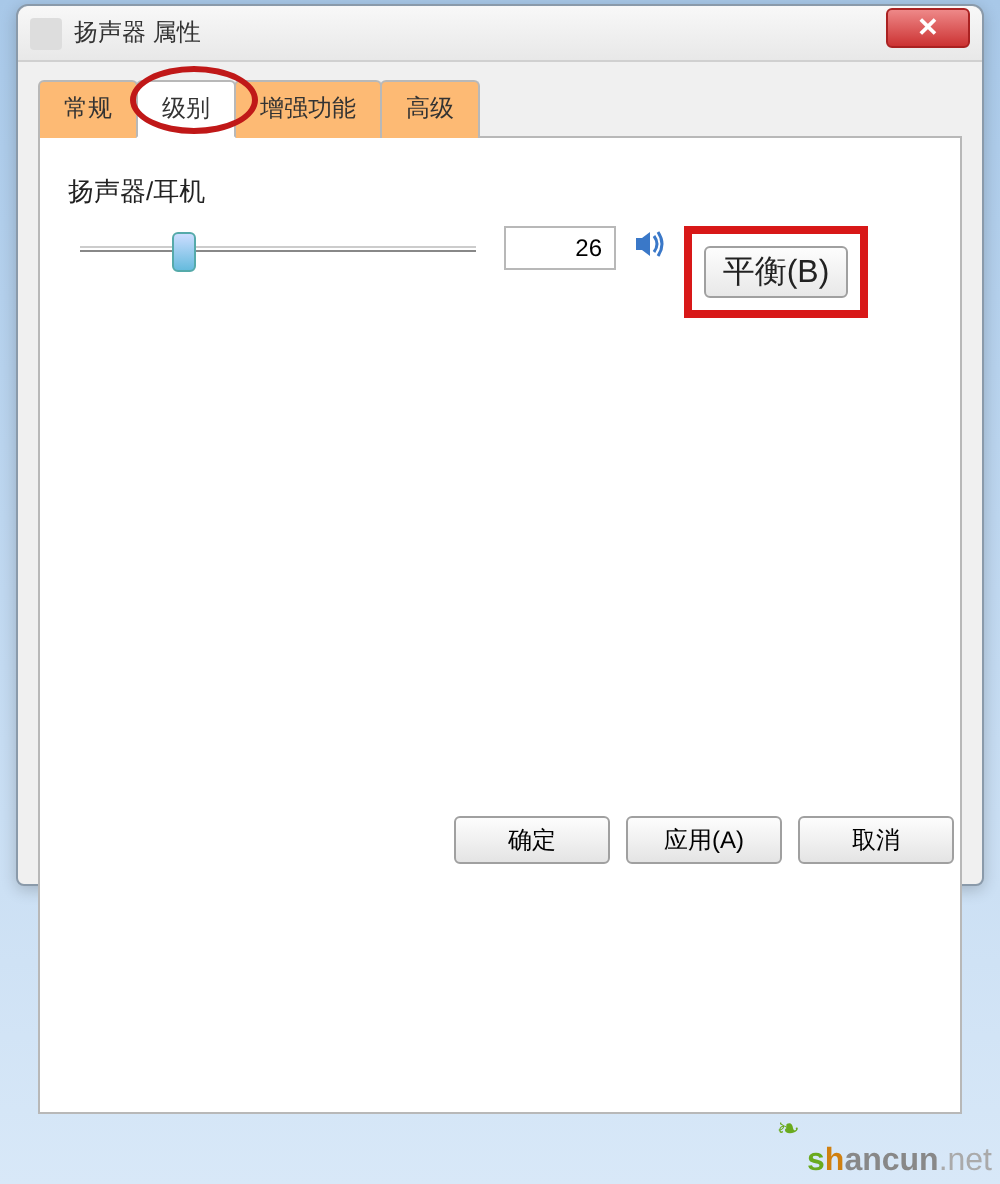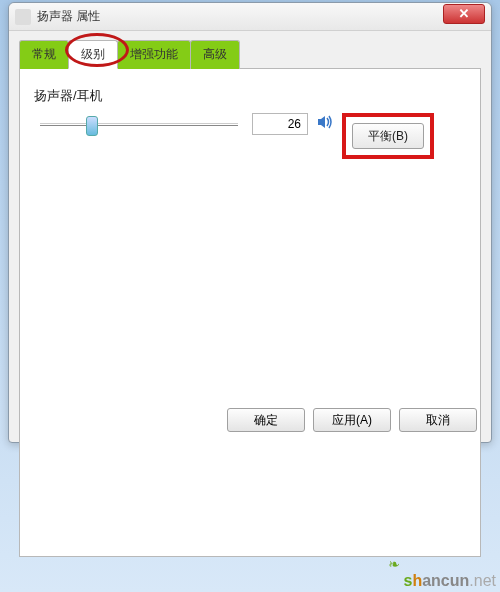--- a/index.html
+++ b/index.html
@@ -62,7 +62,7 @@
     padding: 5px 12px;
     border: 1px solid #b8b8b8;
     border-bottom: none;
-    background: #84cc16;
+    background: #fdba74;
     margin-right: -1px;
     cursor: pointer;
     border-radius: 3px 3px 0 0;

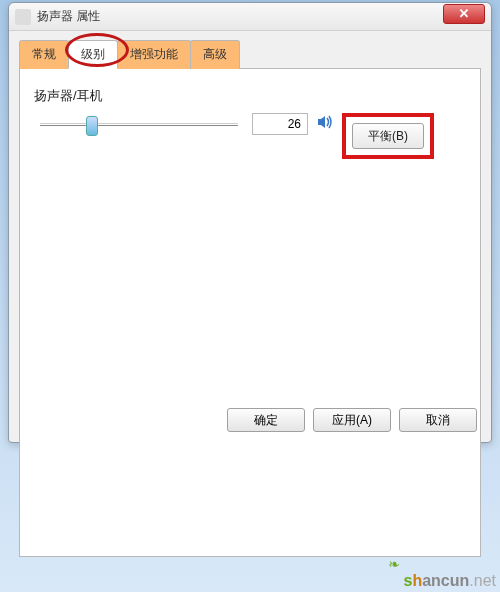--- a/index.html
+++ b/index.html
@@ -164,7 +164,7 @@
     border: 1px solid #a0a0a0;
     border-radius: 3px;
     cursor: pointer;
-    font-size: 12px;
+    font-size: 16px;
     color: #222;
   }
   .footer {

